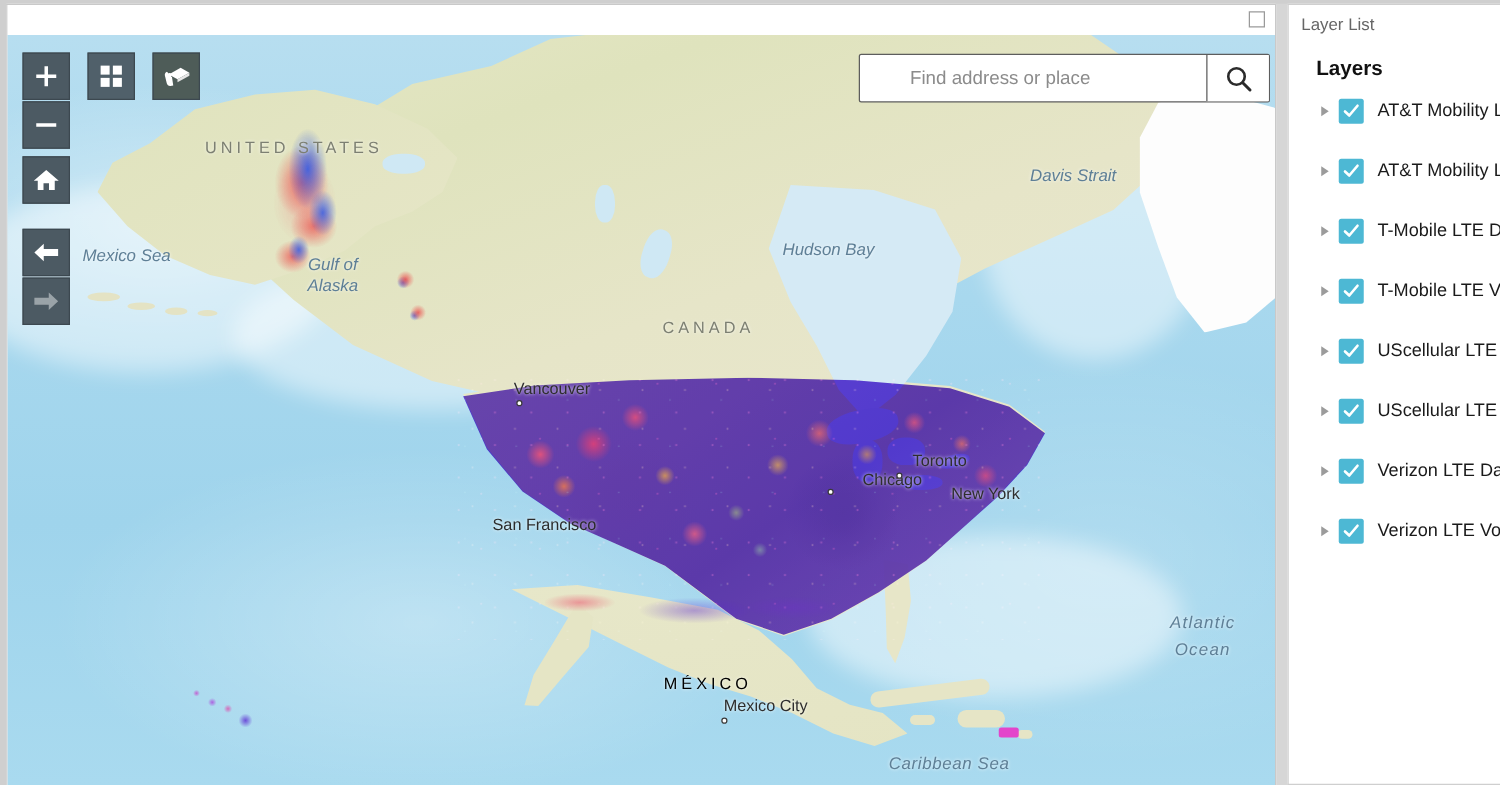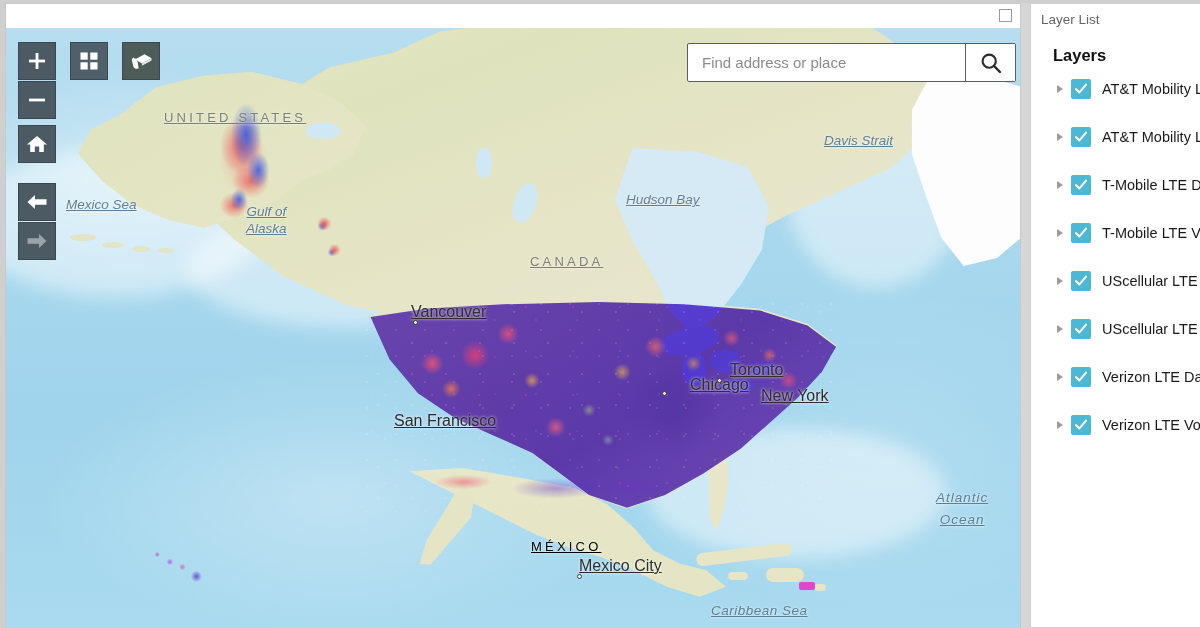--- a/index.html
+++ b/index.html
@@ -291,6 +291,7 @@
     border: 1.5px solid #5d5d5d;
     display: flex; align-items: stretch;
     border-radius: 2px;
+    padding-left: 26px;
   }
   #search-input {
     flex: 1; border: none; outline: none;

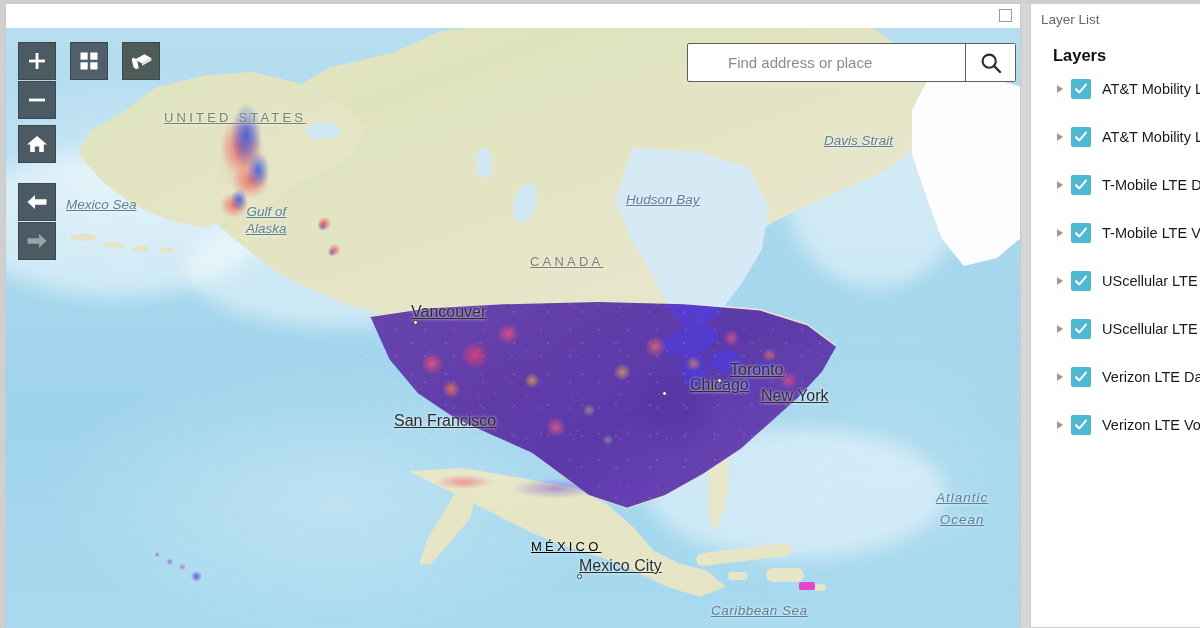--- a/index.html
+++ b/index.html
@@ -253,7 +253,6 @@
     white-space: nowrap;
     pointer-events: none;
     user-select: none;
-    text-decoration: underline;
   }
   .mlabel.water   { font-style: italic; color: #5e7f96; font-size: 13.5px; text-shadow: 0 0 3px rgba(255,255,255,.85); }
   .mlabel.country { letter-spacing: 3.2px; font-size: 13px; color: #7c7f72; text-shadow: 0 0 3px rgba(255,255,255,.8); }

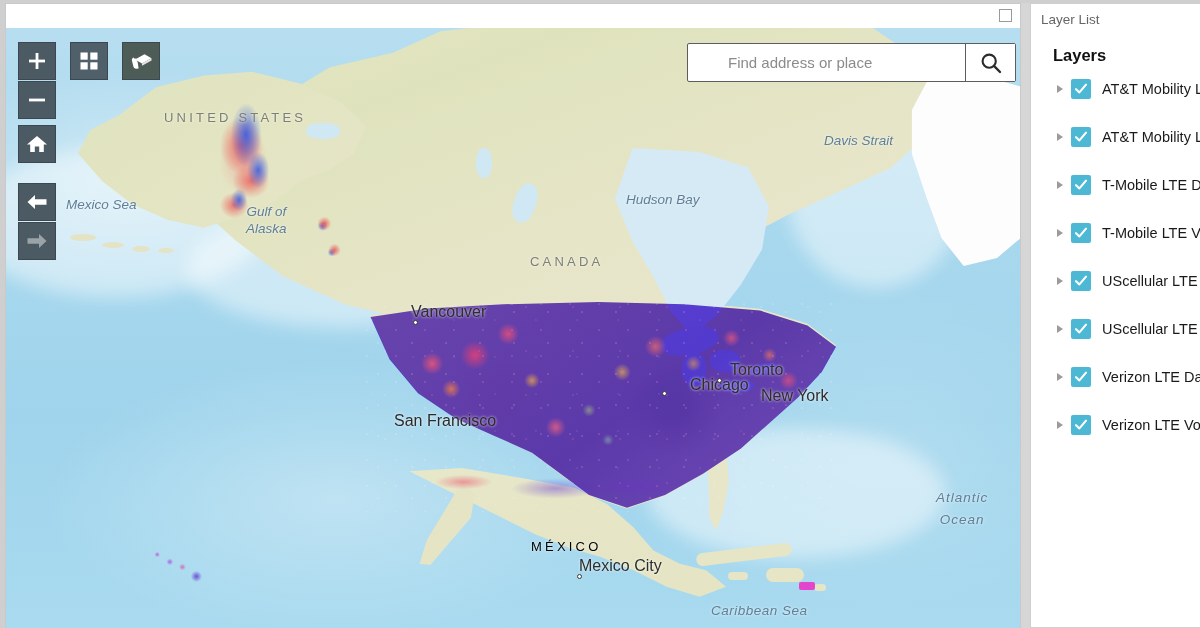--- a/index.html
+++ b/index.html
@@ -256,7 +256,7 @@
   }
   .mlabel.water   { font-style: italic; color: #5e7f96; font-size: 13.5px; text-shadow: 0 0 3px rgba(255,255,255,.85); }
   .mlabel.country { letter-spacing: 3.2px; font-size: 13px; color: #7c7f72; text-shadow: 0 0 3px rgba(255,255,255,.8); }
-  .mlabel.city    { font-size: 16px; color: #2e2e2e; font-weight: 400; text-shadow: 0 0 3px rgba(255,255,255,.9); }
+  .mlabel.city    { font-size: 13px; color: #2e2e2e; font-weight: 400; text-shadow: 0 0 3px rgba(255,255,255,.9); }
   .citydot {
     position: absolute; width: 5px; height: 5px;
     border: 1.2px solid #3a3a3a; border-radius: 50%;

